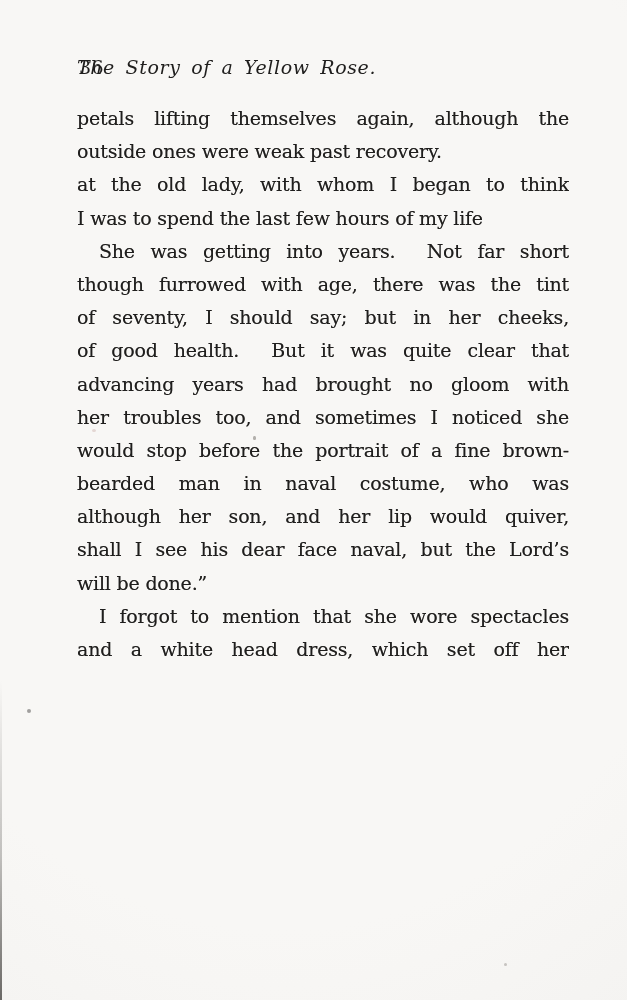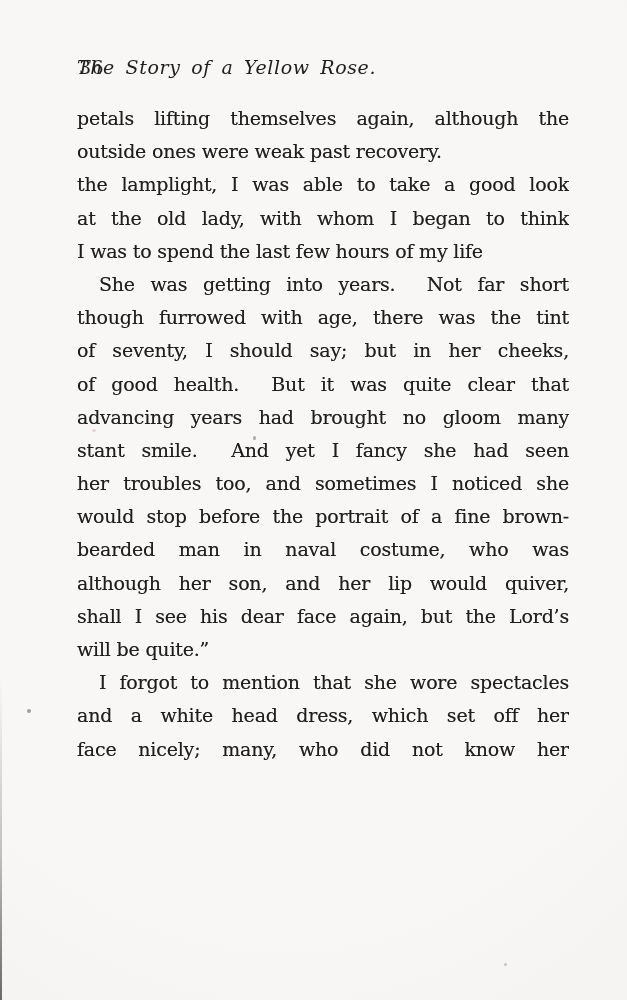--- a/index.html
+++ b/index.html
@@ -97,7 +97,6 @@
     <div class="page-body">
         <div class="line j">petals lifting themselves again, although the</div>
         <div class="line">outside ones were weak past recovery.</div>
-        <div class="line j">the lamplight, I was able to take a good look</div>
         <div class="line j">at the old lady, with whom I began to think</div>
         <div class="line">I was to spend the last few hours of my life</div>
         <div class="line j ind">She was getting into years.&nbsp; Not far short</div>

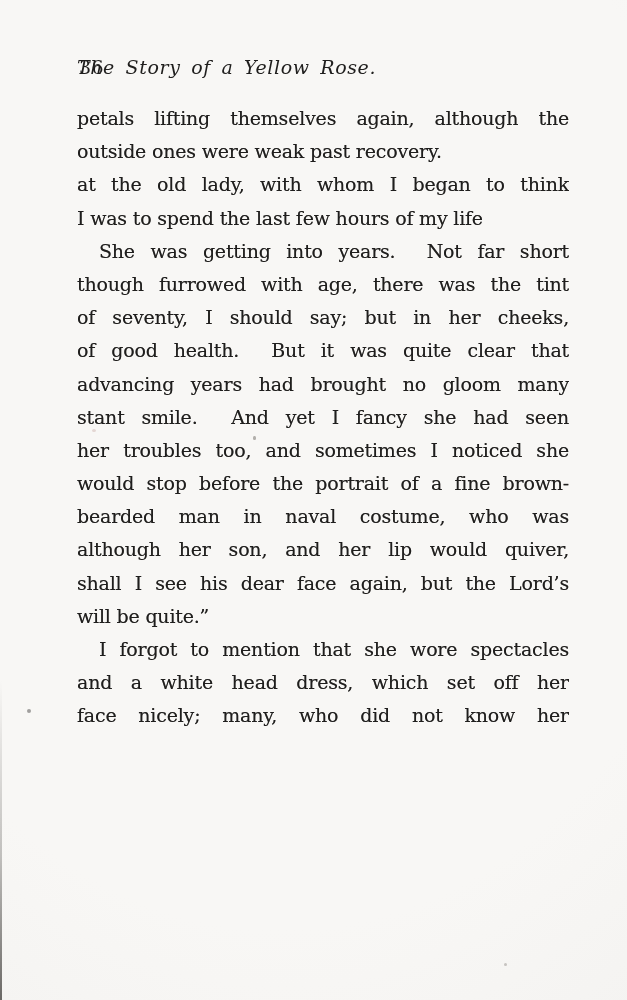--- a/index.html
+++ b/index.html
@@ -103,7 +103,7 @@
         <div class="line j">though furrowed with age, there was the tint</div>
         <div class="line j">of seventy, I should say; but in her cheeks,</div>
         <div class="line j">of good health.&nbsp; But it was quite clear that</div>
-        <div class="line j">advancing years had brought no gloom many</div>
+        <div class="line j">advancing years had brought no gloom with</div>
         <div class="line j">stant smile.&nbsp; And yet I fancy she had seen</div>
         <div class="line j">her troubles too, and sometimes I noticed she</div>
         <div class="line j">would stop before the portrait of a fine brown-</div>

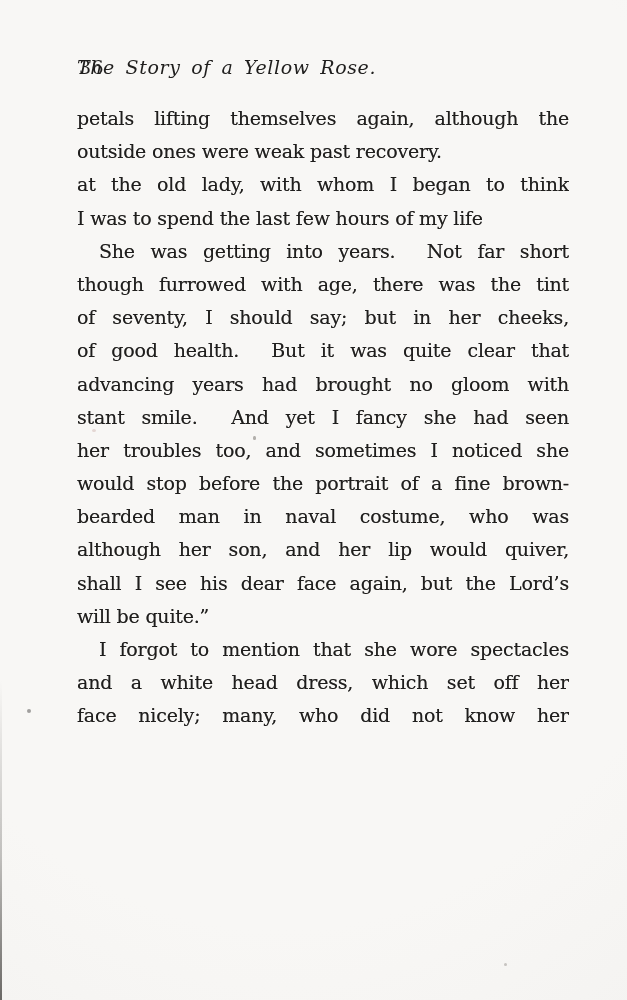--- a/index.html
+++ b/index.html
@@ -104,7 +104,6 @@
         <div class="line j">of seventy, I should say; but in her cheeks,</div>
         <div class="line j">of good health.&nbsp; But it was quite clear that</div>
         <div class="line j">advancing years had brought no gloom with</div>
-        <div class="line j">stant smile.&nbsp; And yet I fancy she had seen</div>
         <div class="line j">her troubles too, and sometimes I noticed she</div>
         <div class="line j">would stop before the portrait of a fine brown-</div>
         <div class="line j">bearded man in naval costume, who was</div>

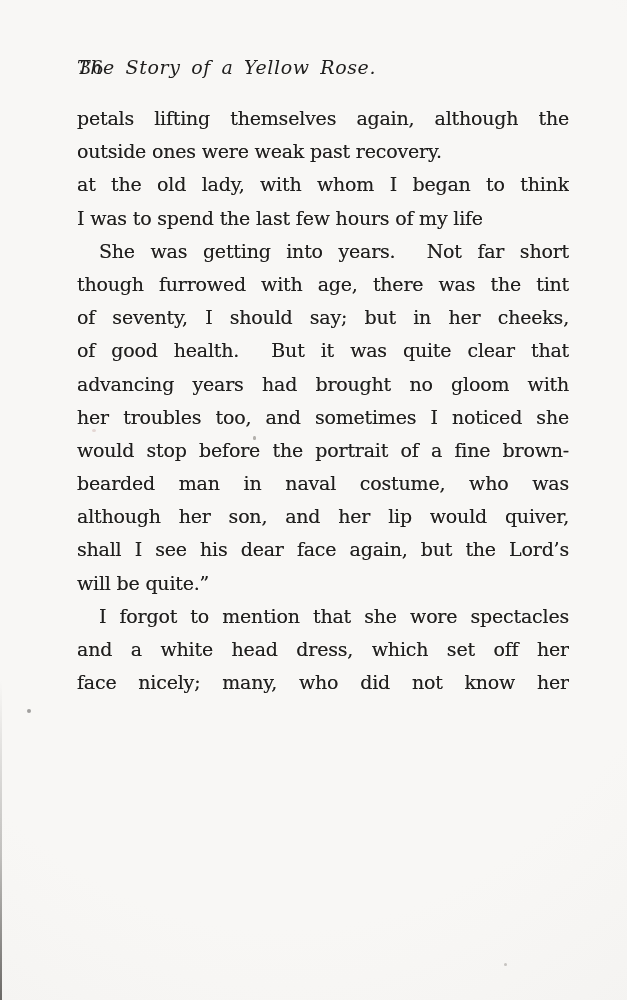--- a/index.html
+++ b/index.html
@@ -108,7 +108,7 @@
         <div class="line j">would stop before the portrait of a fine brown-</div>
         <div class="line j">bearded man in naval costume, who was</div>
         <div class="line j">although her son, and her lip would quiver,</div>
-        <div class="line j">shall I see his dear face again, but the Lord’s</div>
+        <div class="line j">shall I see his dear face naval, but the Lord’s</div>
         <div class="line">will be quite.”</div>
         <div class="line j ind">I forgot to mention that she wore spectacles</div>
         <div class="line j">and a white head dress, which set off her</div>

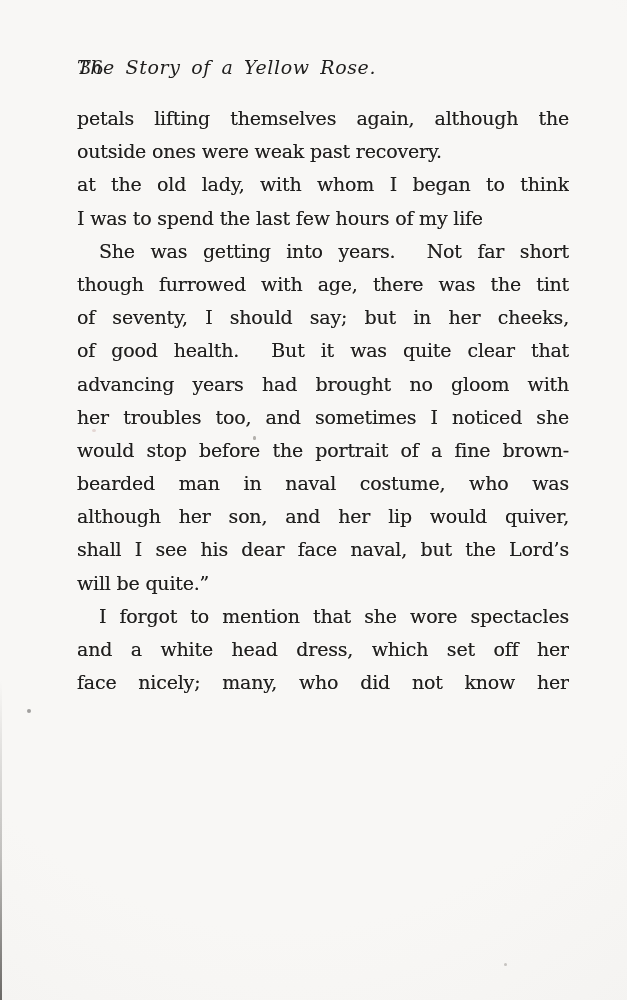--- a/index.html
+++ b/index.html
@@ -109,7 +109,7 @@
         <div class="line j">bearded man in naval costume, who was</div>
         <div class="line j">although her son, and her lip would quiver,</div>
         <div class="line j">shall I see his dear face naval, but the Lord’s</div>
-        <div class="line">will be quite.”</div>
+        <div class="line">will be done.”</div>
         <div class="line j ind">I forgot to mention that she wore spectacles</div>
         <div class="line j">and a white head dress, which set off her</div>
         <div class="line j">face nicely; many, who did not know her</div>

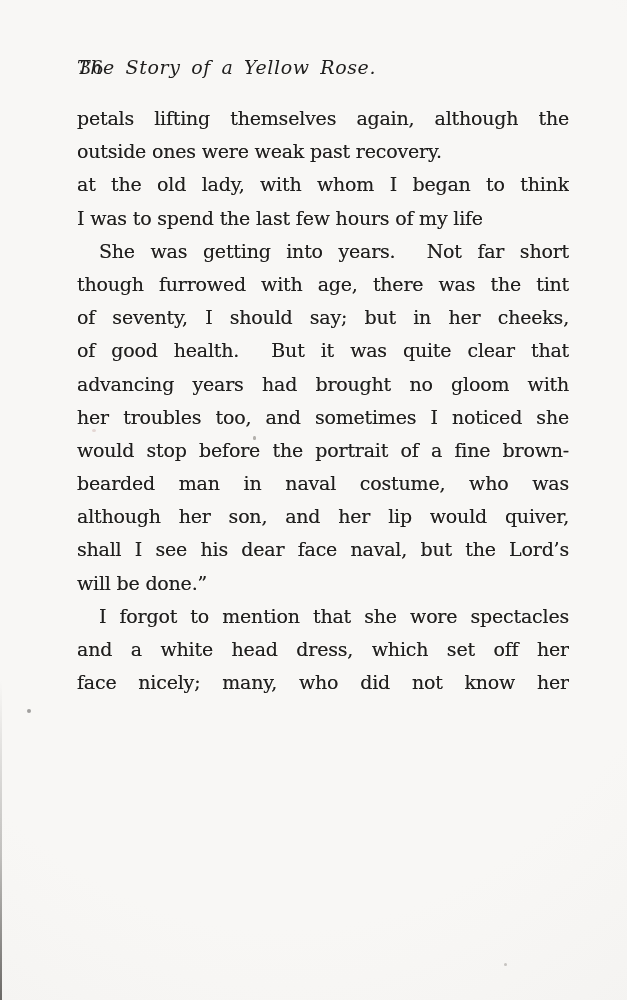--- a/index.html
+++ b/index.html
@@ -112,7 +112,6 @@
         <div class="line">will be done.”</div>
         <div class="line j ind">I forgot to mention that she wore spectacles</div>
         <div class="line j">and a white head dress, which set off her</div>
-        <div class="line j">face nicely; many, who did not know her</div>
       </div>
 
   </div>

